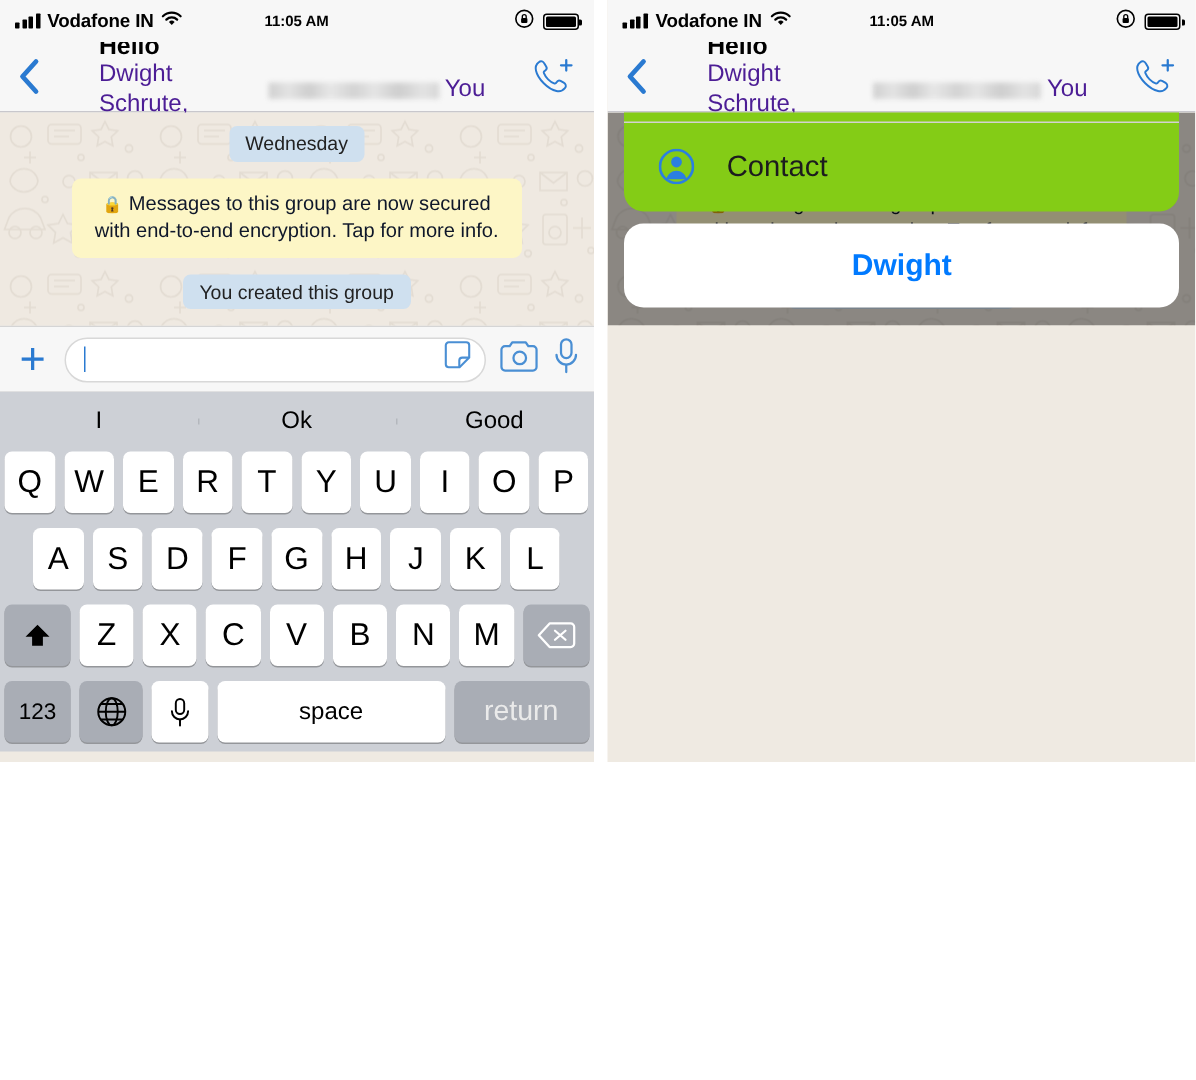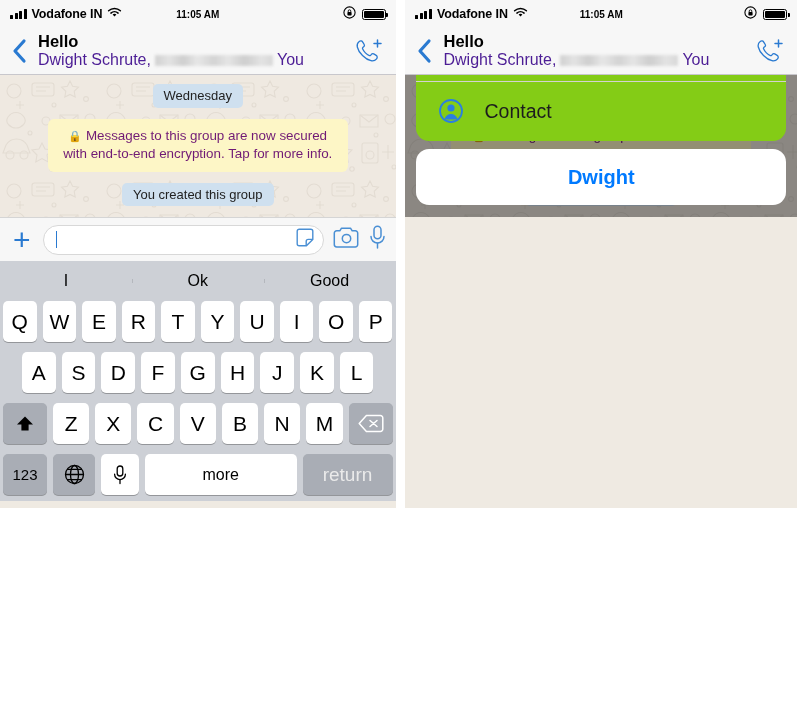--- a/index.html
+++ b/index.html
@@ -43,7 +43,7 @@
   
   .navbar {
     height: 47px; background:#f7f7f7; display:flex; align-items:center;
-    padding: 0 10px 0 6px; border-bottom:.5px solid #c8c7cc;
+    padding: 0 10px 0 6px; border-bottom:.5px solid #c8c7cc;gap:28px;
   }
   .back-chevron { width:26px; display:flex; justify-content:center; cursor:pointer; }
   .titles { flex:1; padding-left:6px; }

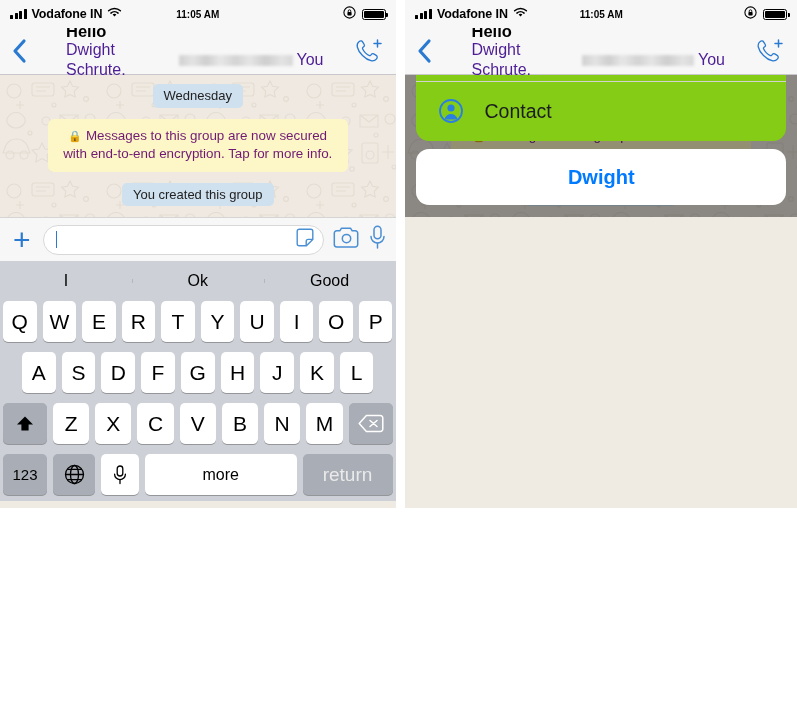--- a/index.html
+++ b/index.html
@@ -70,7 +70,7 @@
     padding:3px 11px; border-radius:5px; line-height:1.35;
   }
   .enc-bubble {
-    background:#fdf6c6; color:#701a75; font-size:13.4px; line-height:1.38;
+    background:#fdf6c6; color:#0f172a; font-size:13.4px; line-height:1.38;
     padding:8px 14px; border-radius:6px; max-width:300px; text-align:center;
   }
   .lock { font-size:11px; }

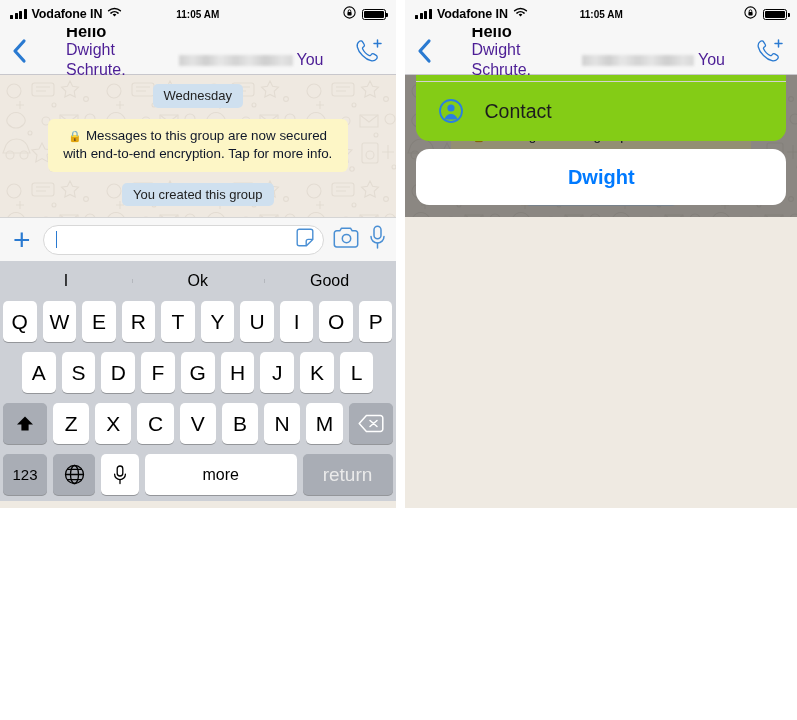--- a/index.html
+++ b/index.html
@@ -340,7 +340,7 @@
               <path d="M7 14.6v4" stroke="#000" stroke-width="1.3" stroke-linecap="round"></path>
             </svg>
         </span>
-        <span class="key space">more</span>
+        <span class="key space">space</span>
         <span class="key ret">return</span>
       </div>
     </div>

